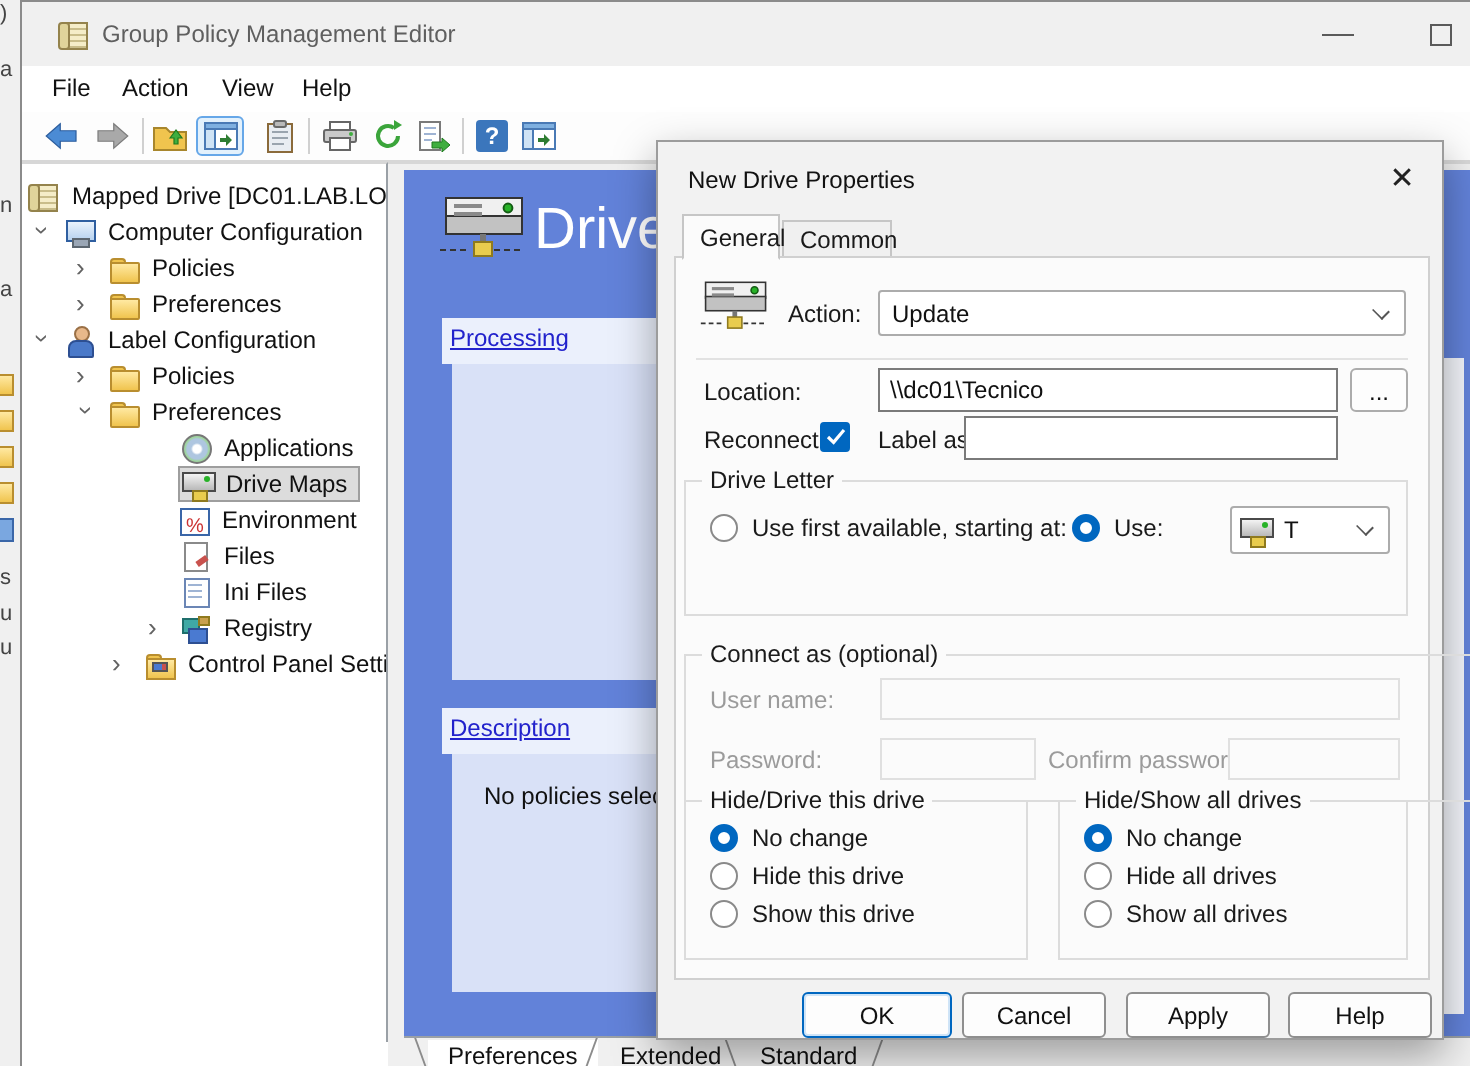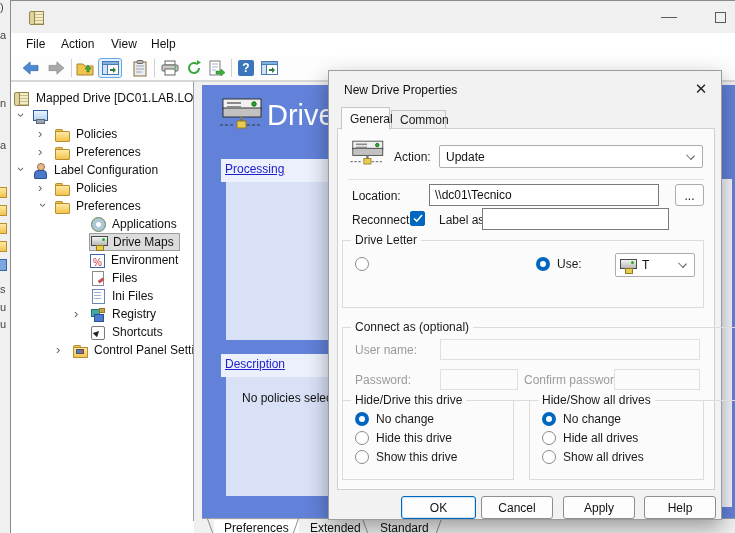--- a/index.html
+++ b/index.html
@@ -151,6 +151,7 @@
 
     <div class="titlebar">
       <span class="ico scroll-icon" style="position:absolute;left:18px;top:8px;"></span>
+      <span class="title-text">Group Policy Management Editor</span>
       <div class="btn-min"></div>
       <div class="btn-max"></div>
     </div>

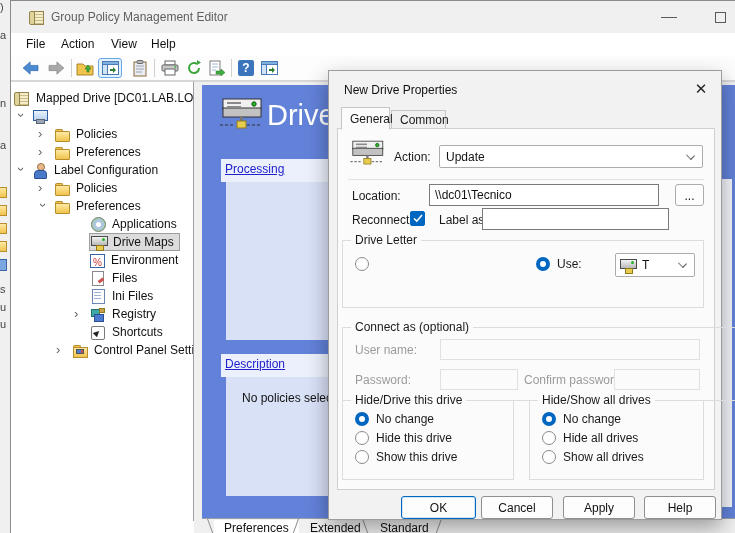--- a/index.html
+++ b/index.html
@@ -242,6 +242,7 @@
       <div class="trow">
         <span class="chev exp" style="left:5px"></span>
         <span class="ico computer-icon" style="margin-left:21px"></span>
+        <span class="tlabel">Computer Configuration</span>
       </div>
       <div class="trow">
         <span class="chev" style="left:27px"></span>

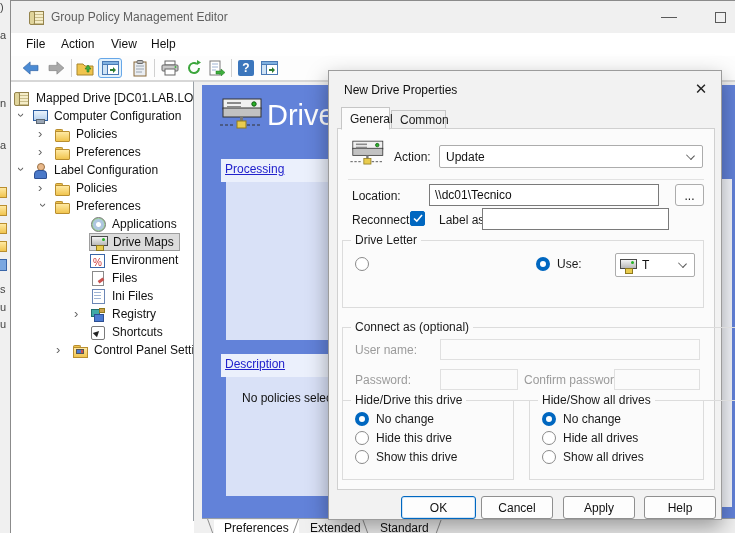--- a/index.html
+++ b/index.html
@@ -378,7 +378,7 @@
       <div class="hr" style="left:10px;top:50px;width:356px;"></div>
 
       <span class="lbl" style="left:14px;top:60px">Location:</span>
-      <input class="tinput" style="left: 91px; top: 55px; width: 230px; height: 22px;" value="\\dc01\Tecnico">
+      <input class="tinput" style="left: 101px; top: 55px; width: 230px; height: 22px;" value="\\dc01\Tecnico">
       <button class="browse" style="left:337px;top:55px;width:29px;height:22px;">...</button>
 
       <span class="lbl" style="left:14px;top:84px">Reconnect:</span>

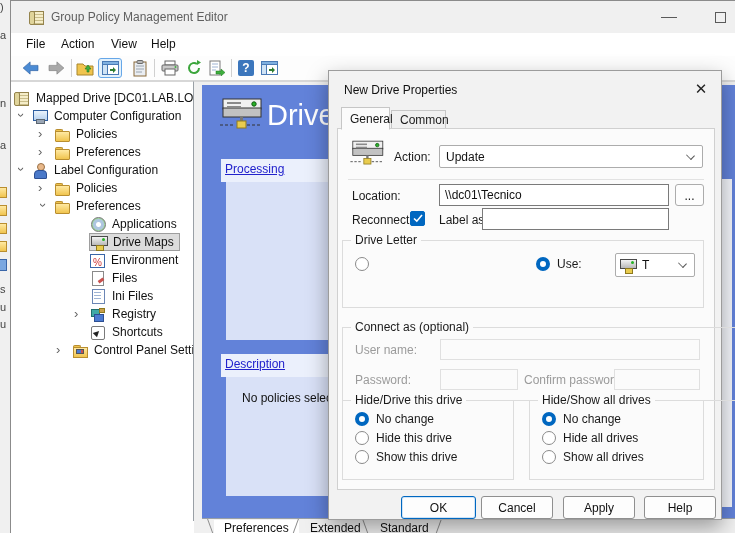--- a/index.html
+++ b/index.html
@@ -394,6 +394,7 @@
         <span class="grp-title">Drive Letter</span>
         <div class="radio-row" style="left:12px;top:16px">
           <span class="radio"></span>
+          <span>Use first available, starting at:</span>
         </div>
         <div class="radio-row" style="left:193px;top:16px">
           <span class="radio checked"></span>

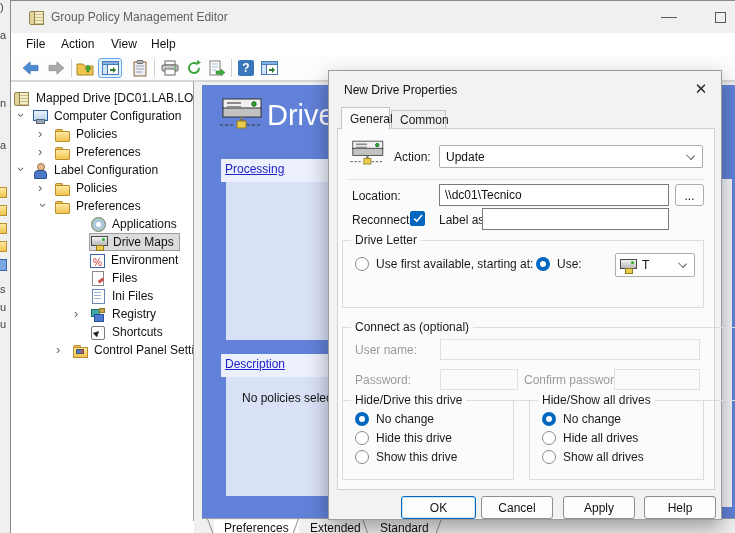--- a/index.html
+++ b/index.html
@@ -299,10 +299,6 @@
             <i></i>
           </span>
         <span class="tlabel">Registry</span>
-      </div>
-      <div class="trow">
-        <span class="ico shortcut-icon" style="margin-left:79px"></span>
-        <span class="tlabel">Shortcuts</span>
       </div>
       <div class="trow">
         <span class="chev" style="left:45px"></span>

